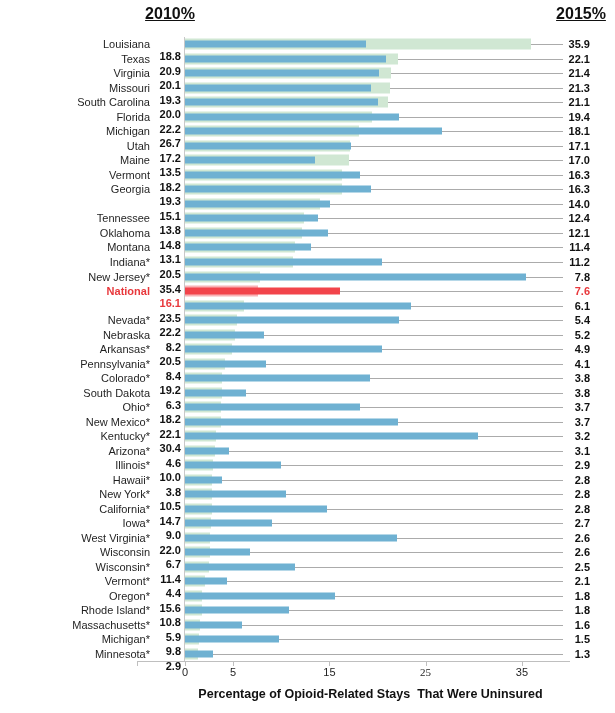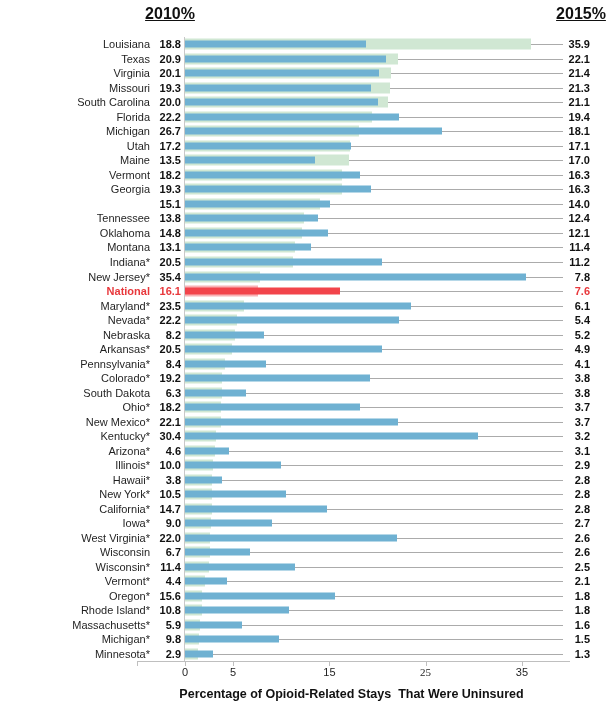--- a/index.html
+++ b/index.html
@@ -22,7 +22,7 @@
   .state{position:absolute;left:0;top:0;width:150px;height:100%;
          display:flex;align-items:center;justify-content:flex-end;
          font-size:11px;color:#1f1f1f;white-space:nowrap;}
-  .v10{position:absolute;left:150px;top:0;width:31px;height:100%;
+  .v10{position:absolute;left:150px;top:12px;width:31px;height:100%;
        display:flex;align-items:center;justify-content:flex-end;
        font-size:11px;font-weight:bold;color:#111;}
   .plot{position:absolute;left:185px;top:0;width:385px;height:100%;}

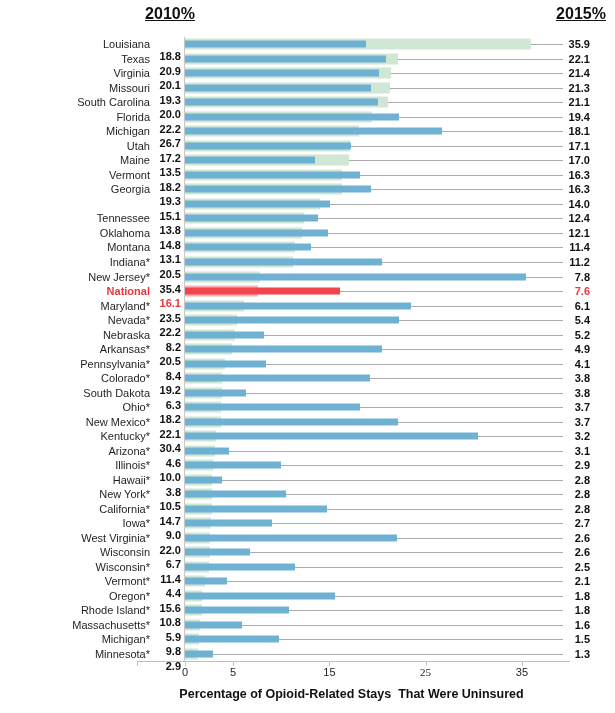--- a/index.html
+++ b/index.html
@@ -236,7 +236,6 @@
         <div class="v15">7.6</div>
       </div>
       <div class="row">
-        <div class="state">Maryland*</div>
         <div class="v10">23.5</div>
         <div class="plot">
           <div class="leader" style="left: 226.2px; width: 151.8px;"></div>

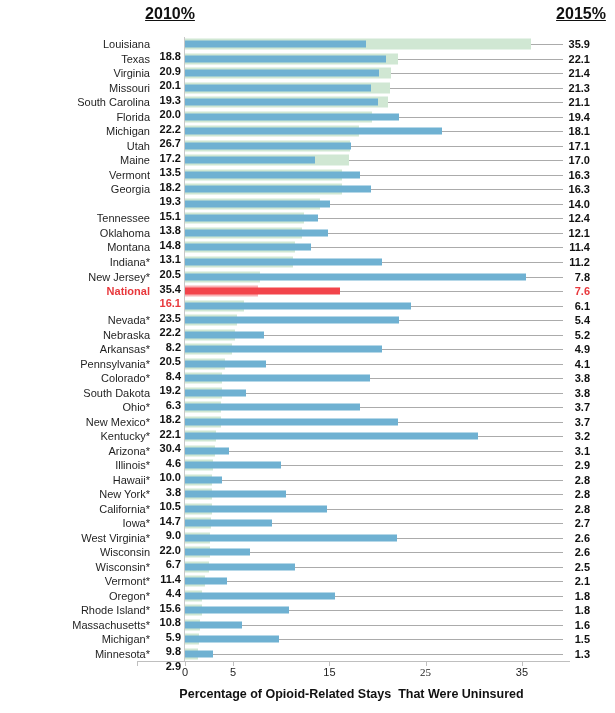--- a/index.html
+++ b/index.html
@@ -42,7 +42,7 @@
   .tick{position:absolute;top:662px;width:1px;height:4px;background:#bfbfbf;}
   .ticklabel{position:absolute;top:666px;width:30px;text-align:center;
              font-size:11px;color:#1f1f1f;}
-  .xtitle{position:absolute;left:120px;top:687px;width:463px;text-align:center;
+  .xtitle{position:absolute;left:139px;top:687px;width:463px;text-align:center;
           font-weight:bold;font-size:12.5px;color:#111;white-space:pre;}
 </style>
 </head>

